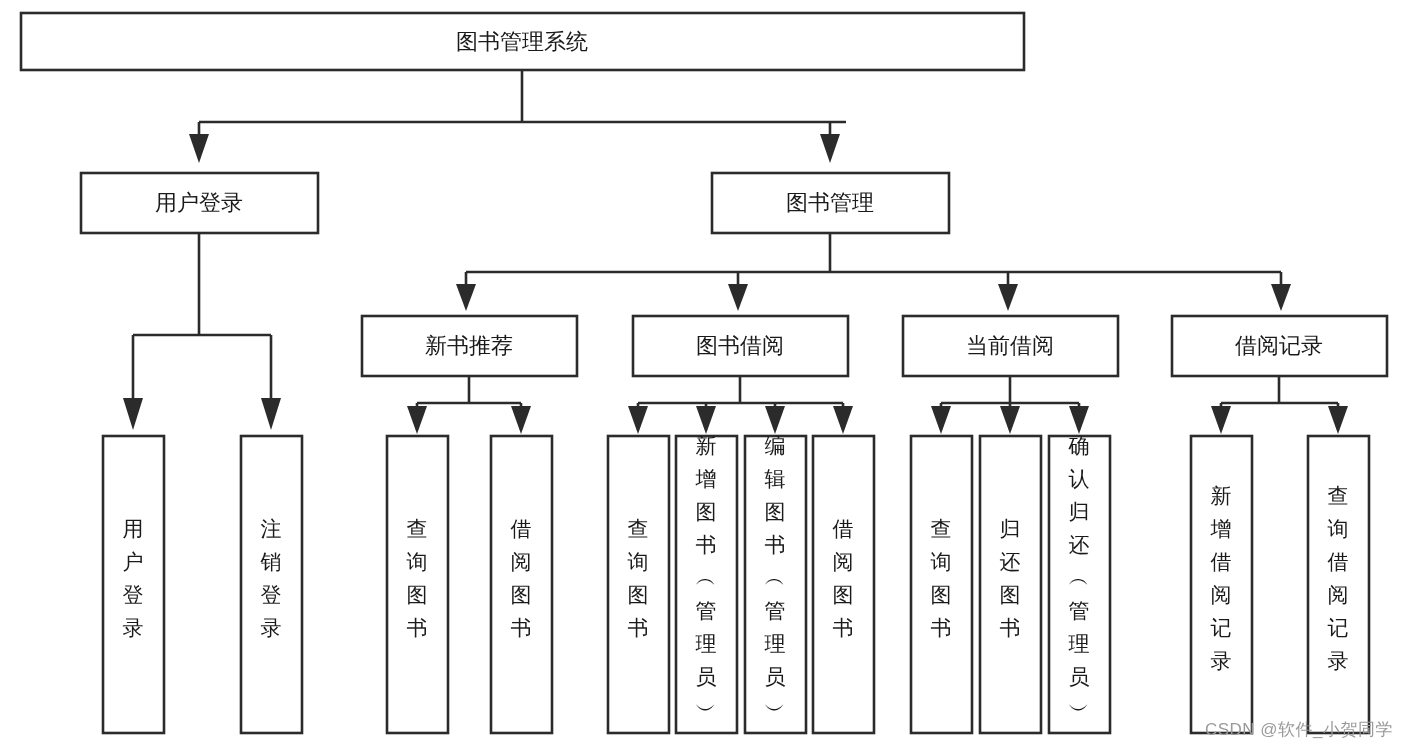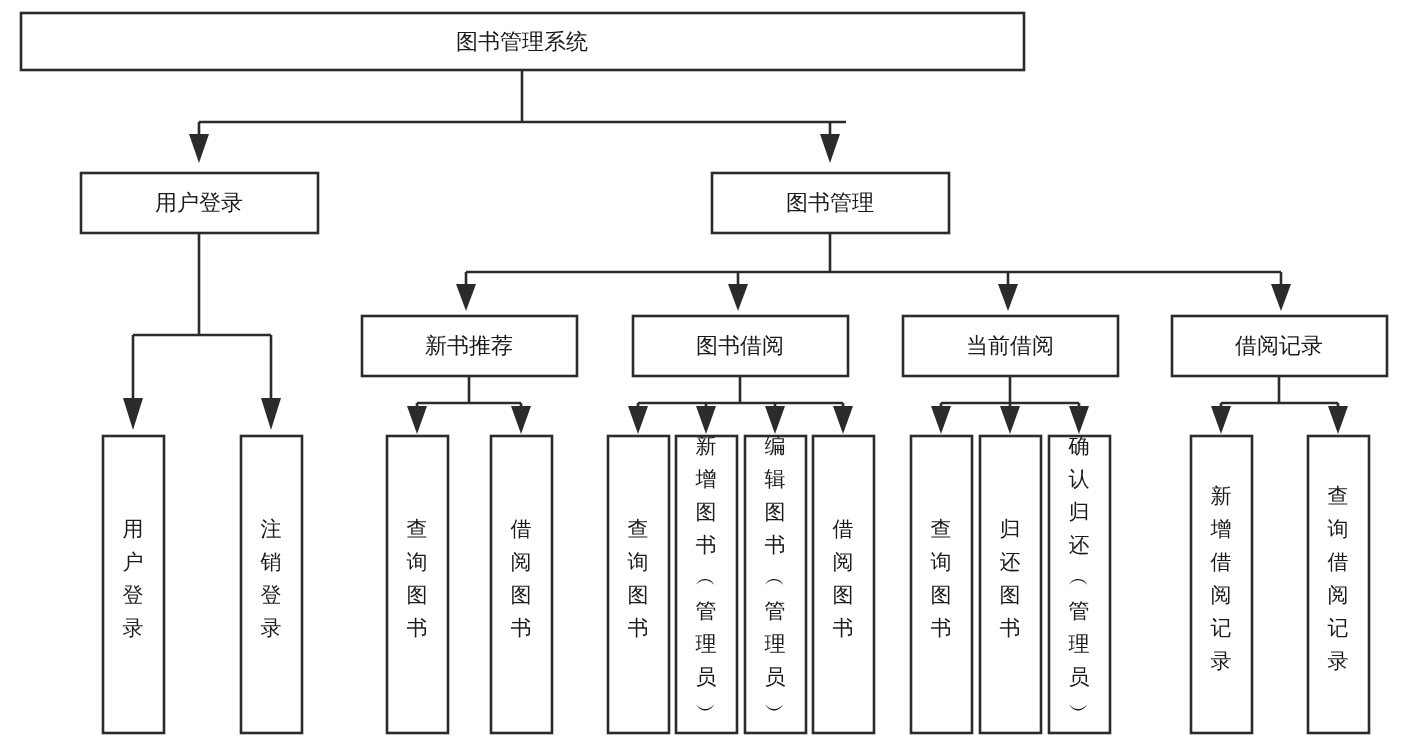--- a/index.html
+++ b/index.html
@@ -237,6 +237,7 @@
 
   </svg>
 
+  <div class="watermark">CSDN @软件_小贺同学</div>
 
 </div>
 

